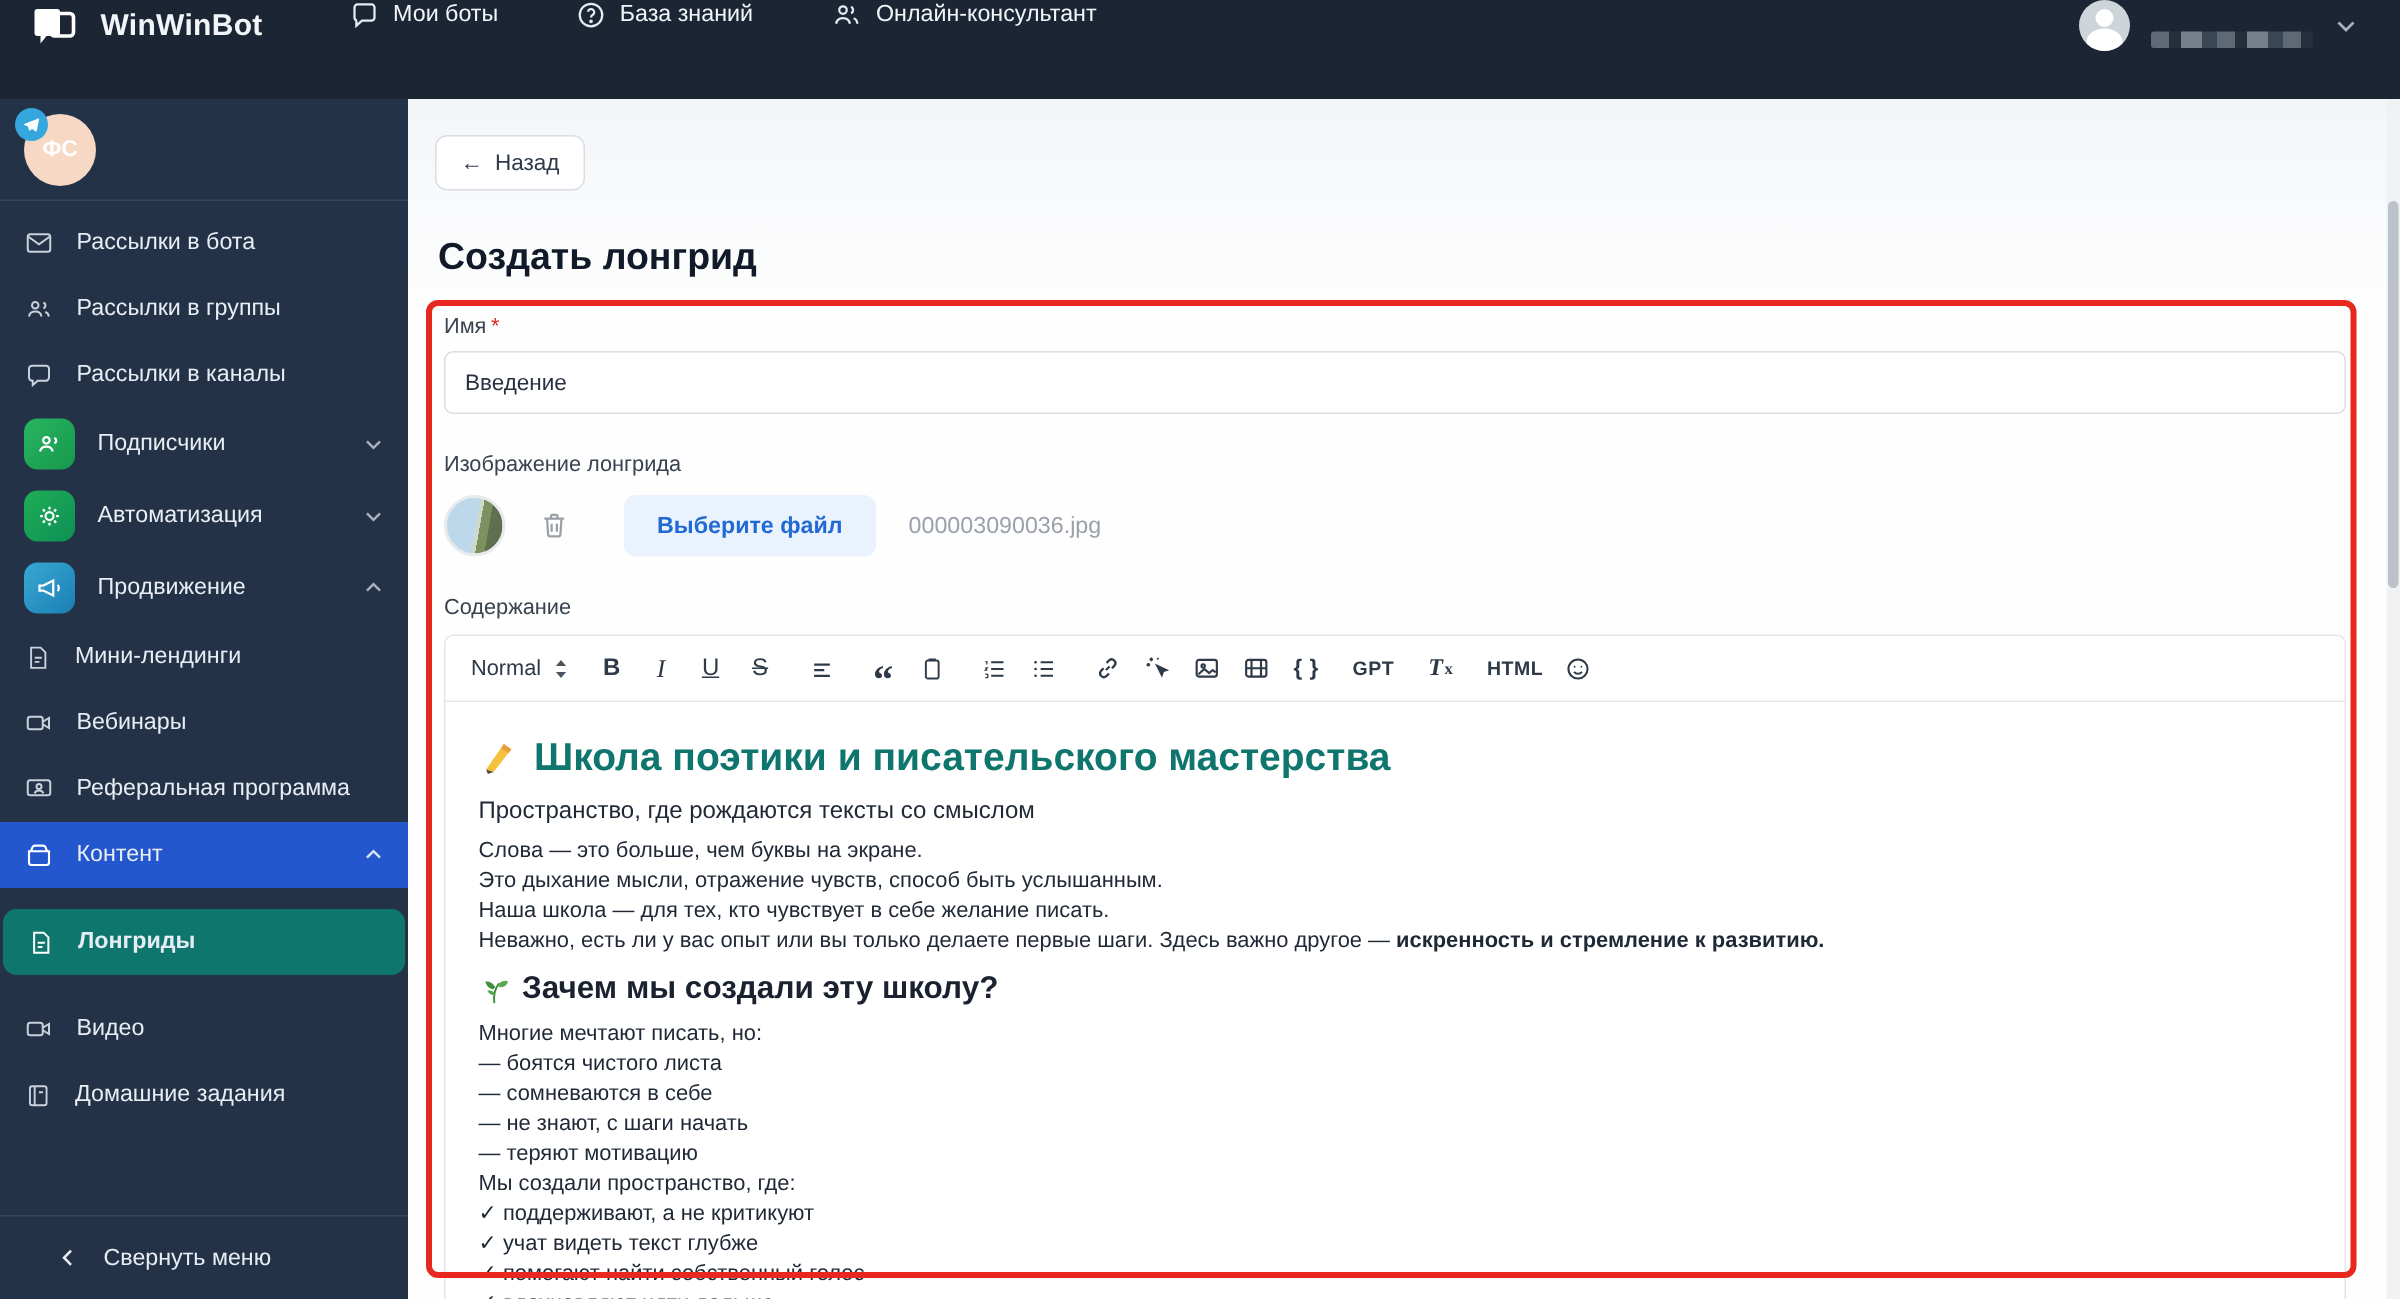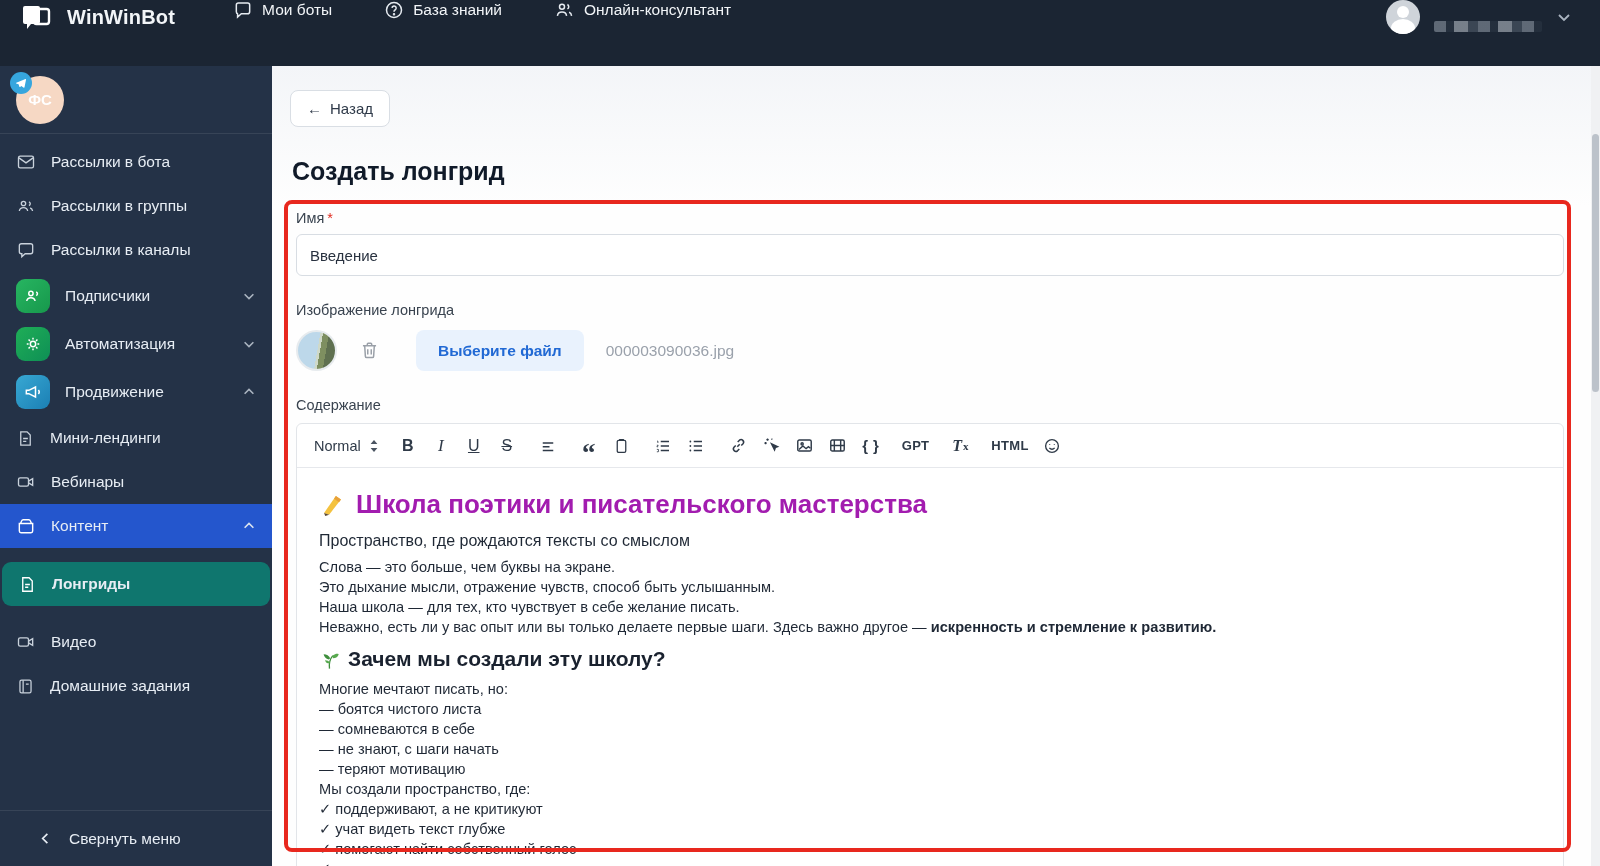--- a/index.html
+++ b/index.html
@@ -93,7 +93,7 @@
   .tb-tx { font-family:"Liberation Serif", serif; font-style:italic; font-size:16px; font-weight:600; }
   .tb-tx .sub { font-size:11px; font-style:normal; font-weight:700; vertical-align:-3px; margin-left:1px; }
   .editor-content { padding:15px 22px 0 22px; color:#1a2330; }
-  .ed-h1 { font-size:26px; font-weight:700; color:#a21caf; display:flex; align-items:center; gap:10px; margin:6px 0 12px; }
+  .ed-h1 { font-size:26px; font-weight:700; color:#0f766e; display:flex; align-items:center; gap:10px; margin:6px 0 12px; }
   .ed-sub { font-size:16px; margin-bottom:7px; color:#1f2835; }
   .ed-line { font-size:14.6px; line-height:20px; color:#1f2835; }
   .ed-h2 { font-size:21px; font-weight:700; color:#1a222f; display:flex; align-items:center; gap:8px; margin:10px 0 8px;text-align:center; }

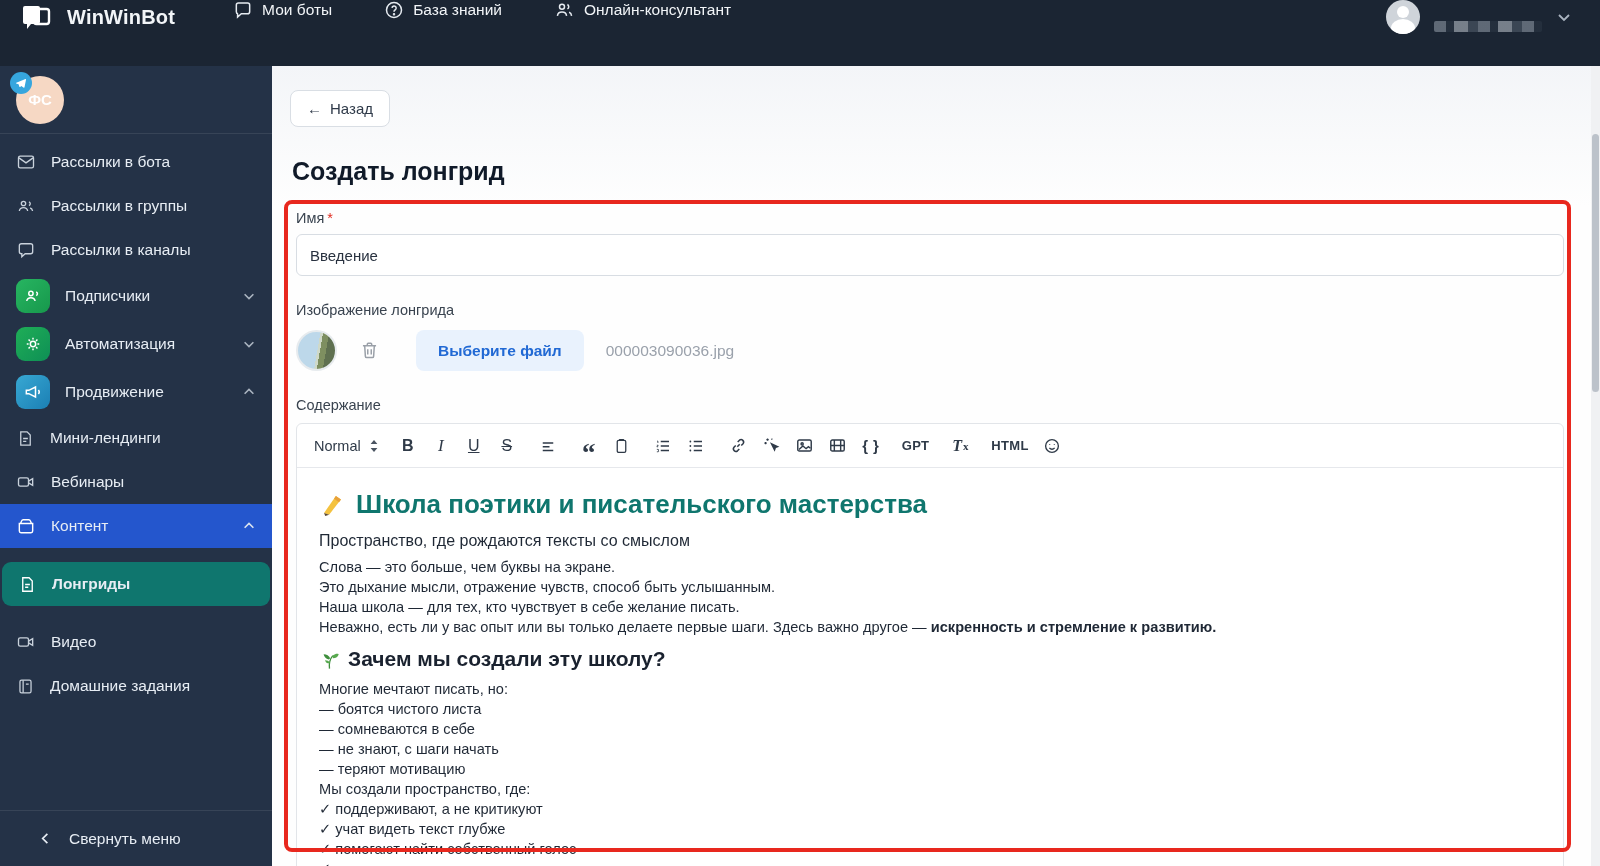--- a/index.html
+++ b/index.html
@@ -275,6 +275,16 @@
         </span>
         <span class="grow">Вебинары</span>
       </div>
+      <div class="nav-item">
+        <span>
+          <svg width="20" height="20" viewBox="0 0 24 24" fill="none" stroke="#c9d2dc" stroke-width="1.6">
+            <rect x="3" y="5" width="18" height="12" rx="2"></rect>
+              <circle cx="12" cy="10" r="2"></circle>
+            <path d="M8.5 15.5c.5-1.6 1.8-2.4 3.5-2.4s3 .8 3.5 2.4"></path>
+          </svg>
+        </span>
+        <span class="grow">Реферальная программа</span>
+      </div>
 
       <div class="nav-item nav-section-active">
         <span>

